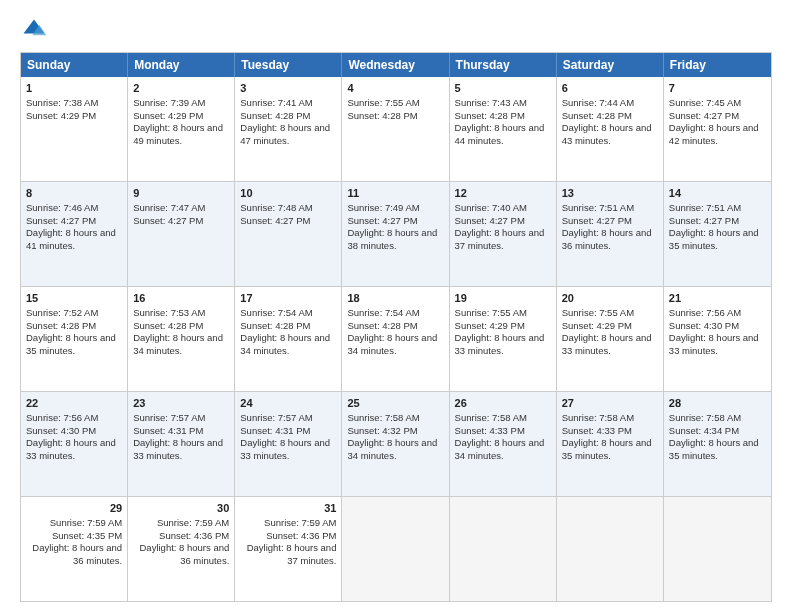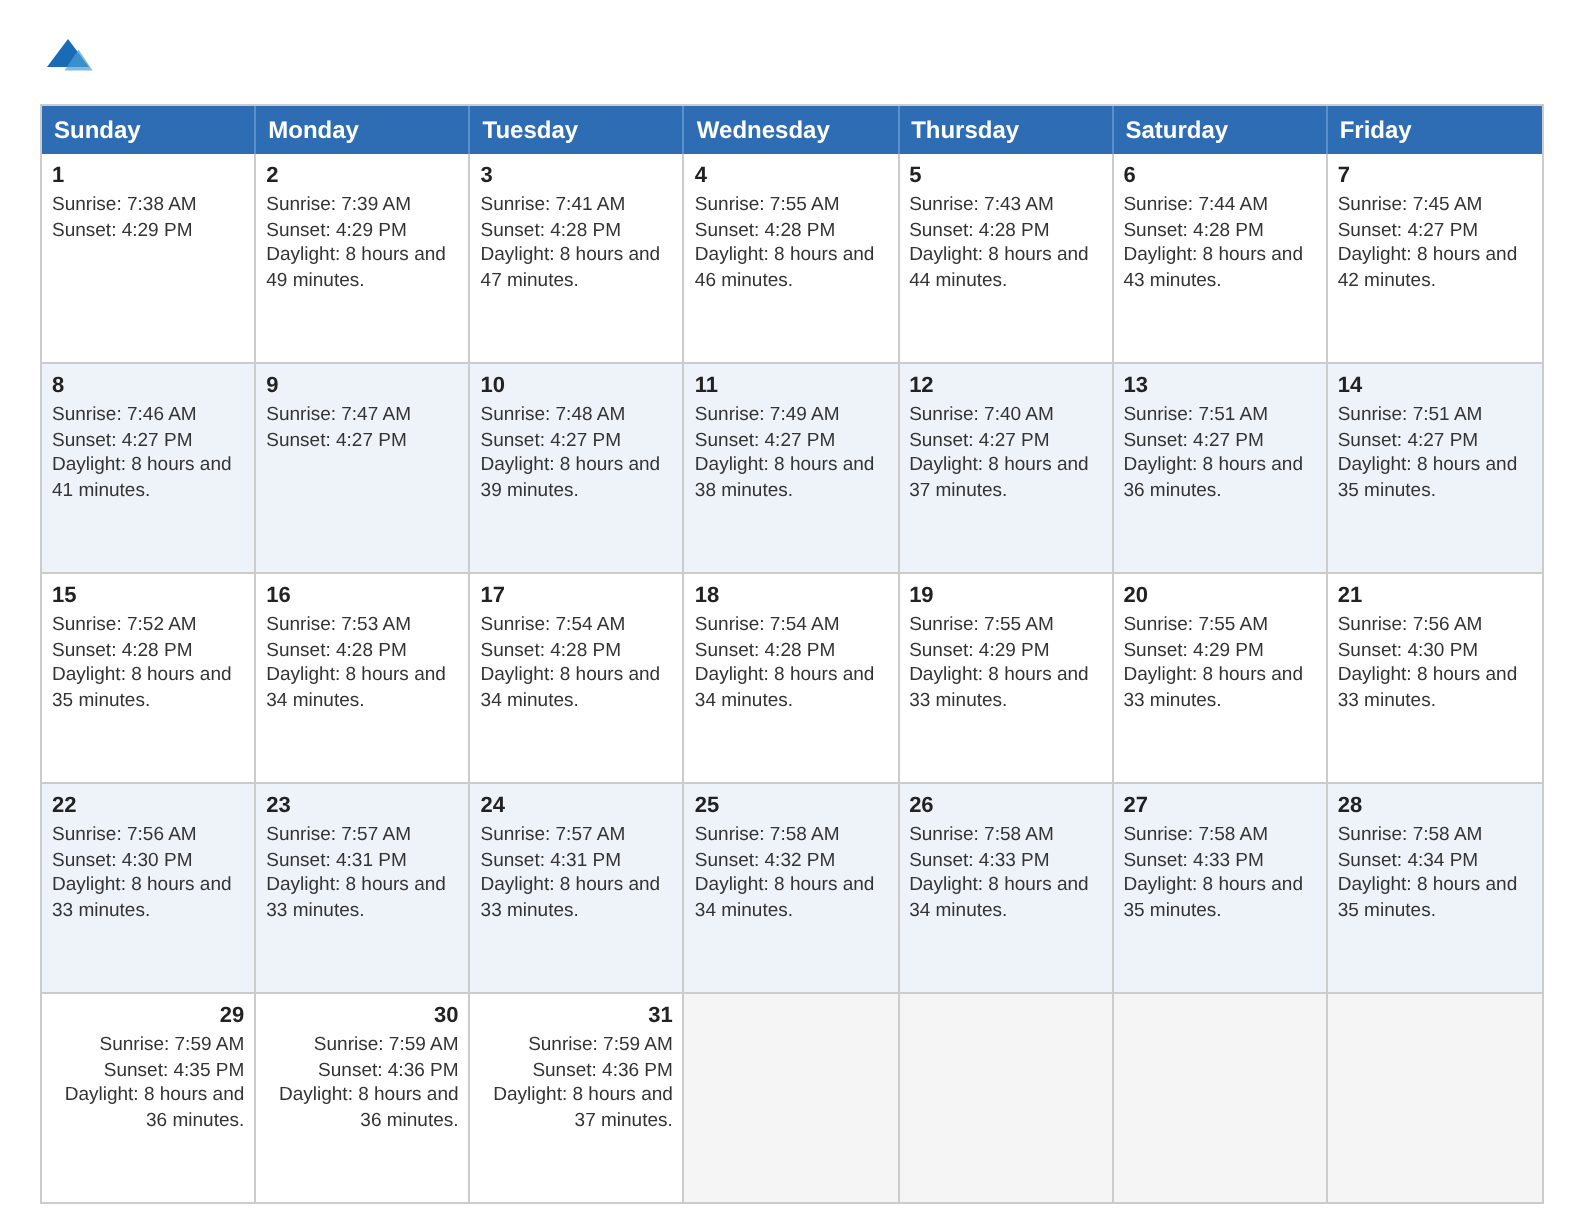--- a/index.html
+++ b/index.html
@@ -142,7 +142,7 @@
           <div class="cal-cell"><span class="day-num">1</span><span>Sunrise: 7:38 AM</span><br><span>Sunset: 4:29 PM</span><br></div>
           <div class="cal-cell"><span class="day-num">2</span><span>Sunrise: 7:39 AM</span><br><span>Sunset: 4:29 PM</span><br><span>Daylight: 8 hours and 49 minutes.</span></div>
           <div class="cal-cell"><span class="day-num">3</span><span>Sunrise: 7:41 AM</span><br><span>Sunset: 4:28 PM</span><br><span>Daylight: 8 hours and 47 minutes.</span></div>
-          <div class="cal-cell"><span class="day-num">4</span><span>Sunrise: 7:55 AM</span><br><span>Sunset: 4:28 PM</span><br><span>Daylight: 8 hours and 46 minutes.</span></div>
+          <div class="cal-cell"><span class="day-num">4</span><span>Sunrise: 7:55 AM</span><br><span>Sunset: 4:28 PM</span><br></div>
           <div class="cal-cell"><span class="day-num">5</span><span>Sunrise: 7:43 AM</span><br><span>Sunset: 4:28 PM</span><br><span>Daylight: 8 hours and 44 minutes.</span></div>
           <div class="cal-cell"><span class="day-num">6</span><span>Sunrise: 7:44 AM</span><br><span>Sunset: 4:28 PM</span><br><span>Daylight: 8 hours and 43 minutes.</span></div>
           <div class="cal-cell"><span class="day-num">7</span><span>Sunrise: 7:45 AM</span><br><span>Sunset: 4:27 PM</span><br><span>Daylight: 8 hours and 42 minutes.</span></div>

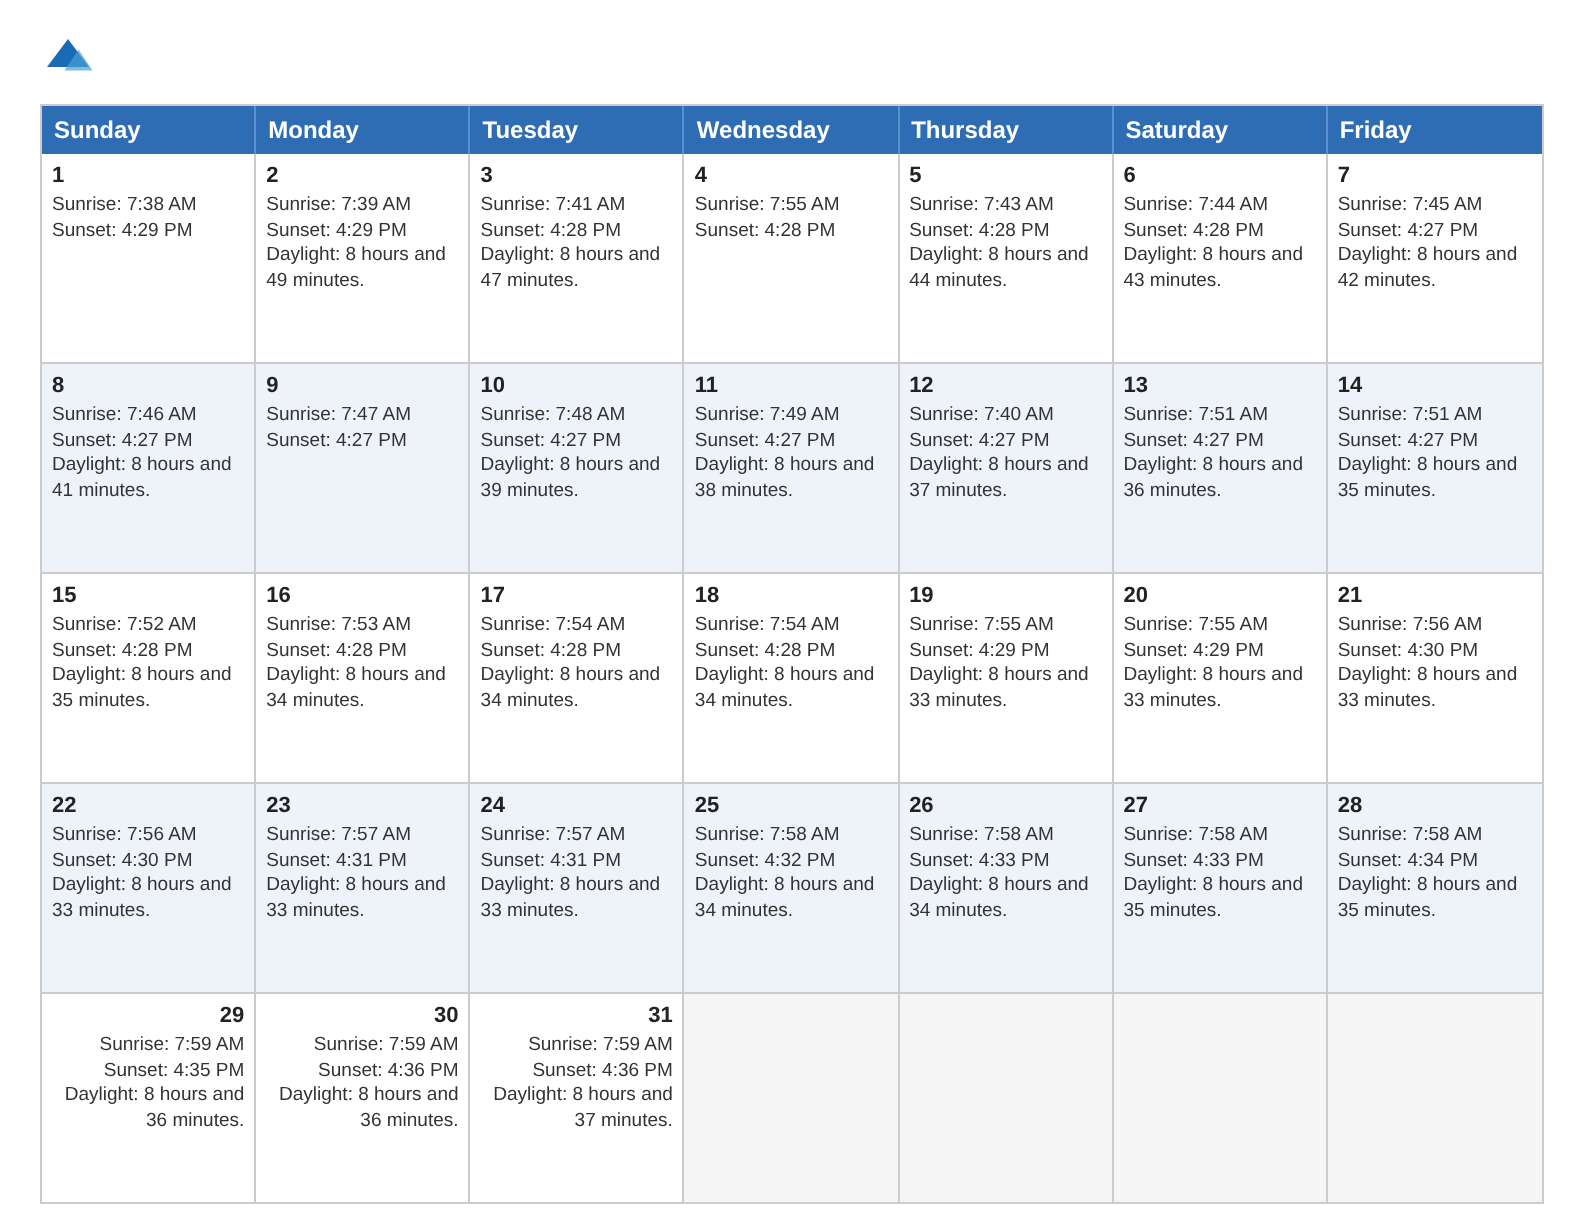--- a/index.html
+++ b/index.html
@@ -150,7 +150,7 @@
         <div class="cal-row">
           <div class="cal-cell alt-row"><span class="day-num">8</span><span>Sunrise: 7:46 AM</span><br><span>Sunset: 4:27 PM</span><br><span>Daylight: 8 hours and 41 minutes.</span></div>
           <div class="cal-cell alt-row"><span class="day-num">9</span><span>Sunrise: 7:47 AM</span><br><span>Sunset: 4:27 PM</span><br></div>
-          <div class="cal-cell alt-row"><span class="day-num">10</span><span>Sunrise: 7:48 AM</span><br><span>Sunset: 4:27 PM</span><br><span>Daylight: 8 hours and 39 minutes.</span></div>
+          <div class="cal-cell alt-row"><span class="day-num">10</span><span>Sunrise: 7:48 AM</span><br><span>Sunset: 4:27 PM</span><br></div>
           <div class="cal-cell alt-row"><span class="day-num">11</span><span>Sunrise: 7:49 AM</span><br><span>Sunset: 4:27 PM</span><br><span>Daylight: 8 hours and 38 minutes.</span></div>
           <div class="cal-cell alt-row"><span class="day-num">12</span><span>Sunrise: 7:40 AM</span><br><span>Sunset: 4:27 PM</span><br><span>Daylight: 8 hours and 37 minutes.</span></div>
           <div class="cal-cell alt-row"><span class="day-num">13</span><span>Sunrise: 7:51 AM</span><br><span>Sunset: 4:27 PM</span><br><span>Daylight: 8 hours and 36 minutes.</span></div>

